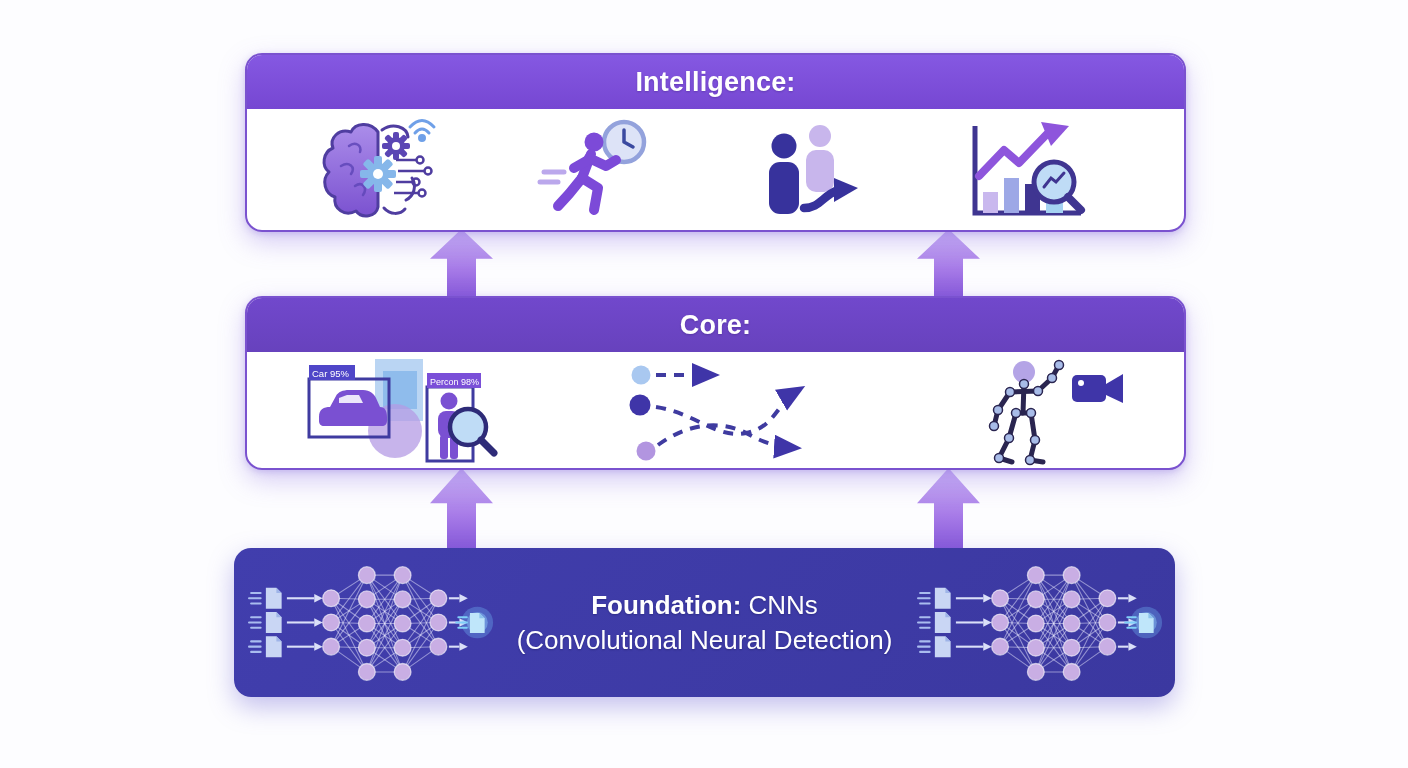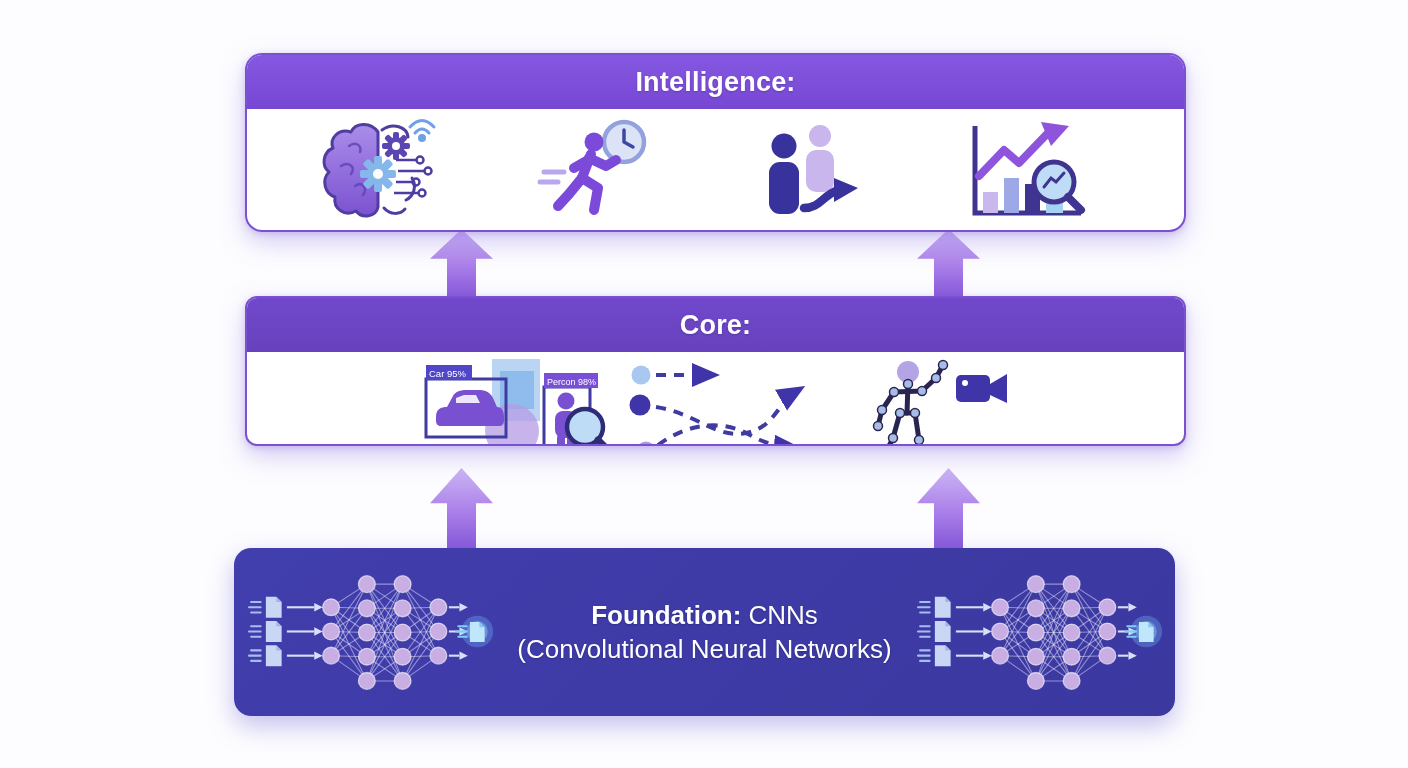--- a/index.html
+++ b/index.html
@@ -28,7 +28,7 @@
   .layer-header .bold{font-weight:700;}
   #intelligence-layer{top:53px;height:179px;}
   #intelligence-layer .layer-header{background:linear-gradient(180deg,#8558e2 0%,#7647d2 100%);}
-  #core-layer{top:296px;height:150px;border-radius:12px;}
+  #core-layer{top:296px;height:174px;}
   #core-layer .layer-header{background:linear-gradient(180deg,#7148cc 0%,#6742bd 100%);}
 
   .icon-row{

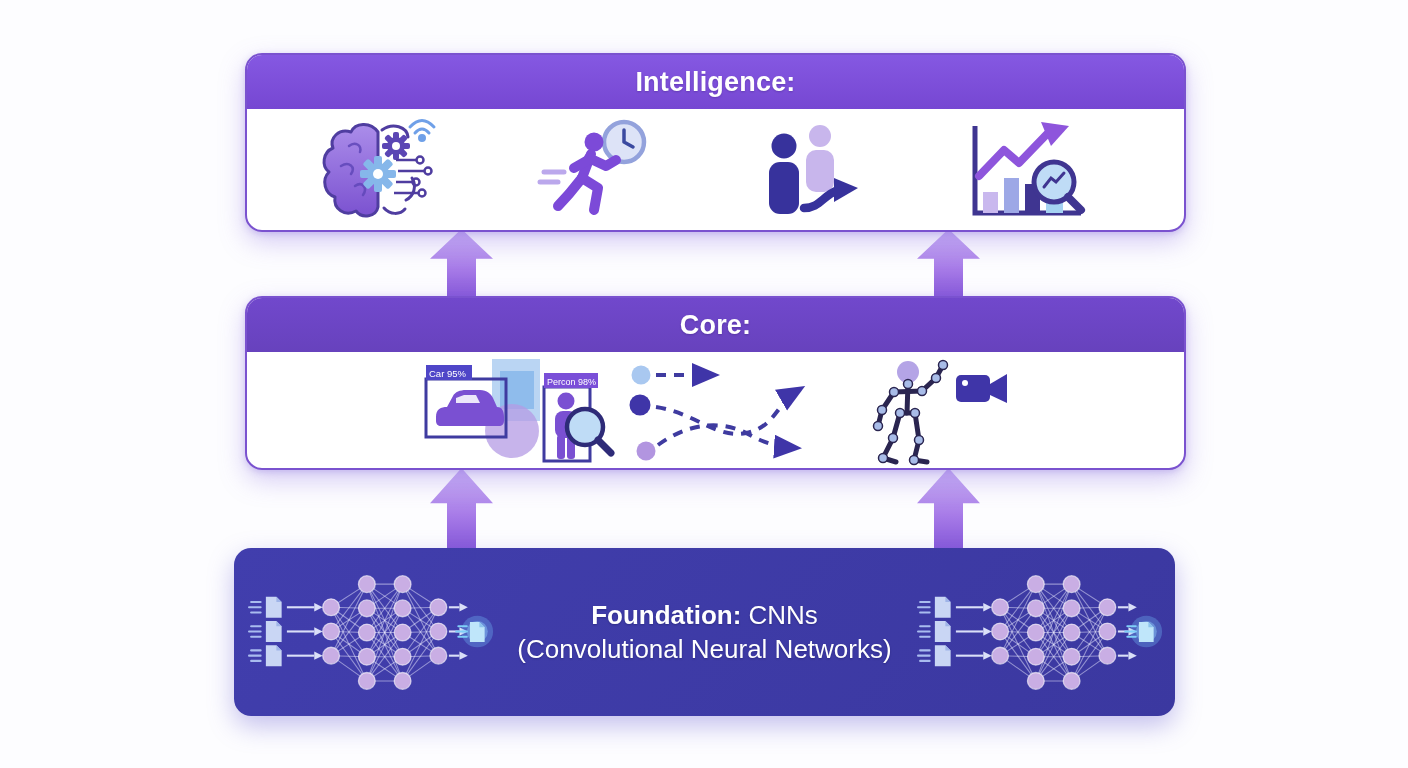--- a/index.html
+++ b/index.html
@@ -36,7 +36,7 @@
   }
   #intelligence-layer .icon-row{padding:0 52px 0 28px;}
   #intelligence-layer .icon-cell{flex:1;display:flex;align-items:center;justify-content:center;}
-  #core-layer .icon-row{height:118px;padding:0 60px 0 40px;justify-content:center;gap:8px;}
+  #core-layer .icon-row{height:118px;padding:0 60px 0 40px;justify-content:space-between;gap:8px;}
   #core-layer .icon-cell{display:flex;align-items:center;justify-content:center;}
 
   

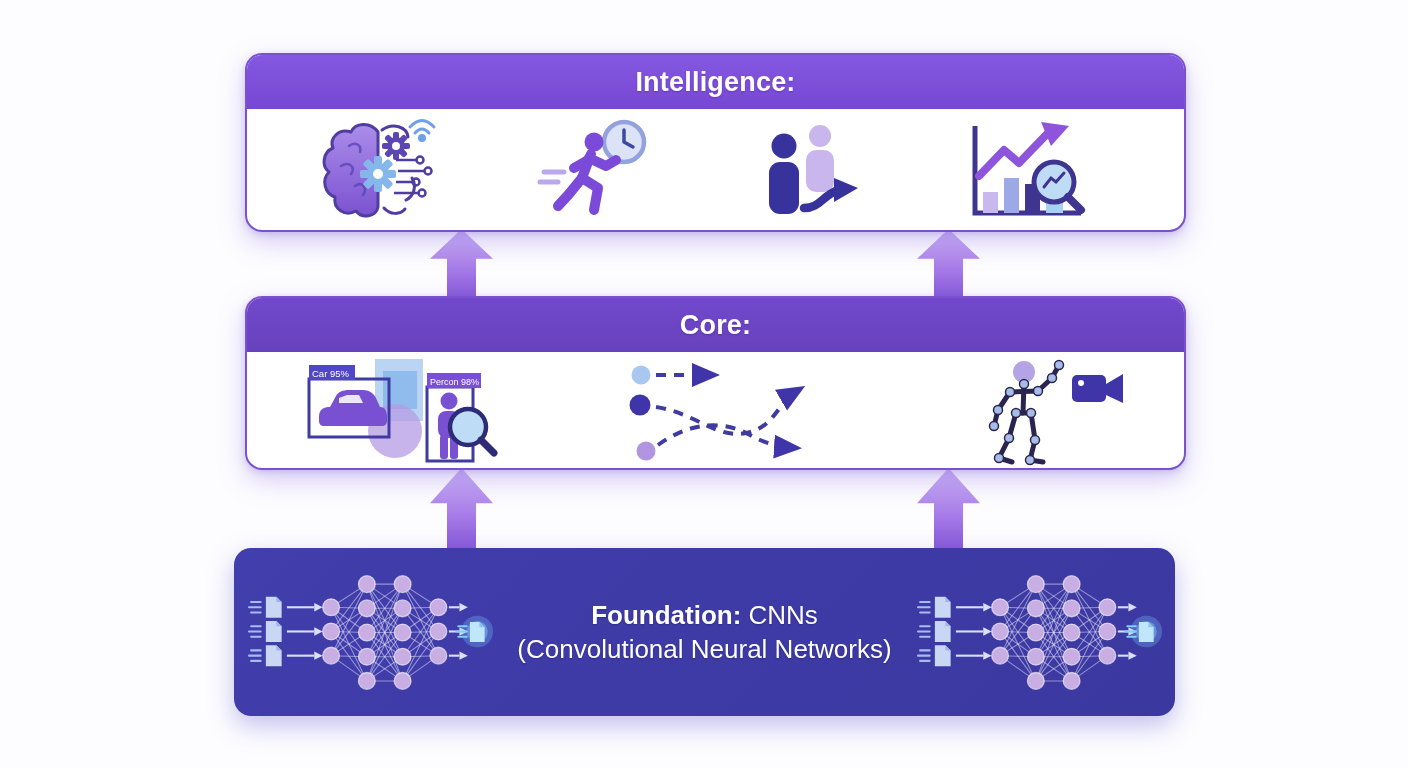--- a/index.html
+++ b/index.html
@@ -41,7 +41,7 @@
 
   
   #foundation-layer{
-    position:absolute;left:234px;top:548px;width:941px;height:168px;
+    position:absolute;left:234px;top:548px;width:941px;height:149px;
     border-radius:17px;z-index:2;
     background:linear-gradient(135deg,#413ead 0%,#3b38a0 100%);
     box-shadow:0 10px 26px rgba(110,100,210,.4);

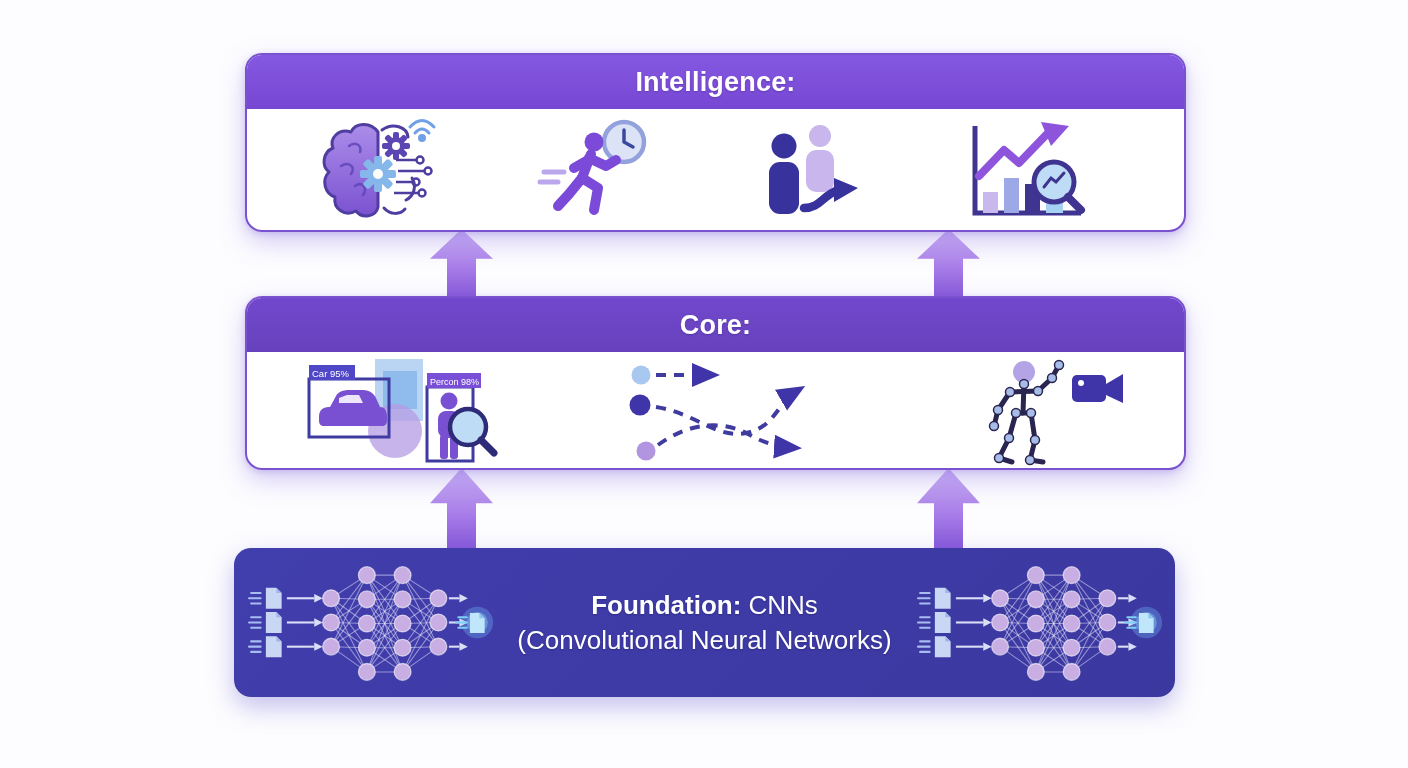--- a/index.html
+++ b/index.html
@@ -411,7 +411,7 @@
       </svg>
     <div class="foundation-text">
       <div><span class="bold">Foundation:</span><span> CNNs</span></div>
-      <div>(Convolutional Neural Networks)</div>
+      <div>(Convolutional Neural Detection)</div>
     </div>
     <svg class="nn-svg" width="252" height="142" viewBox="0 0 230 135">
         <line x1="78" y1="44" x2="112" y2="22" stroke="rgba(235,235,255,.5)" stroke-width="1"></line>

